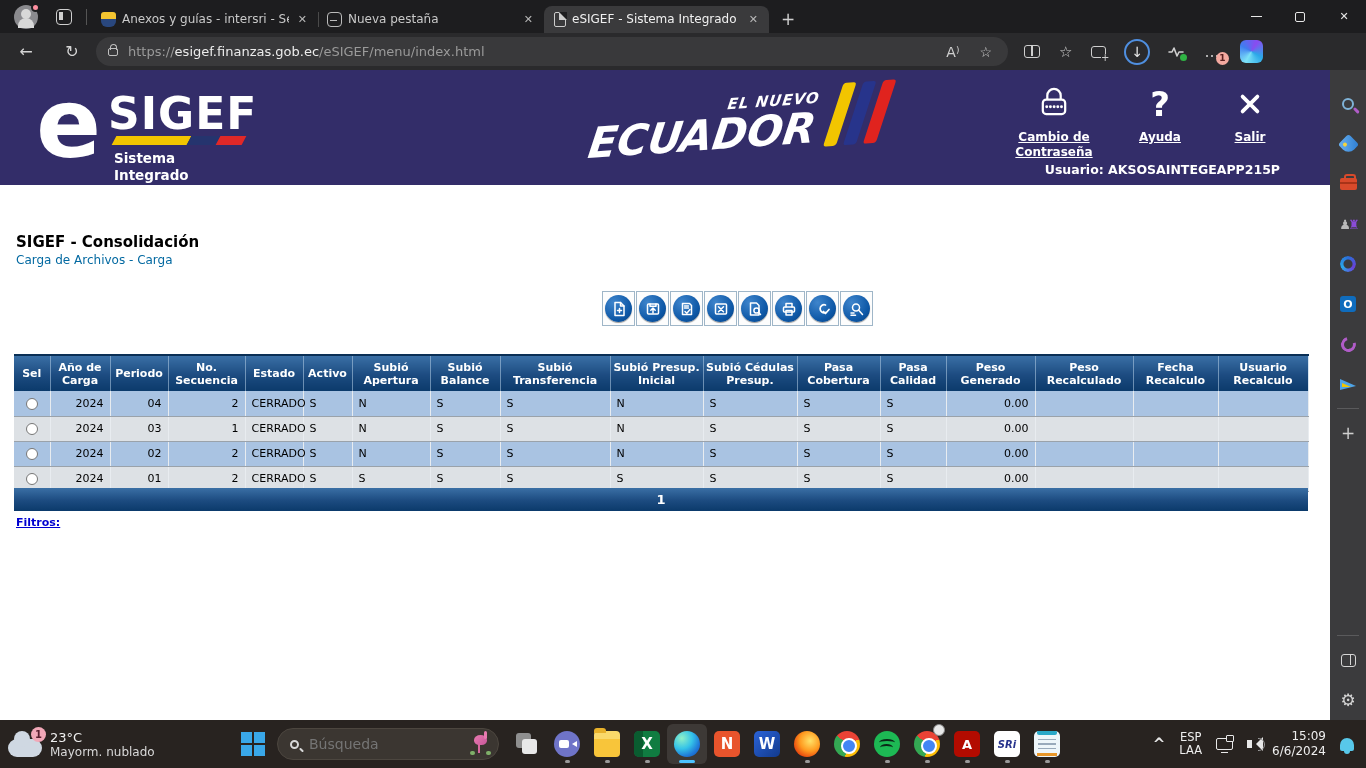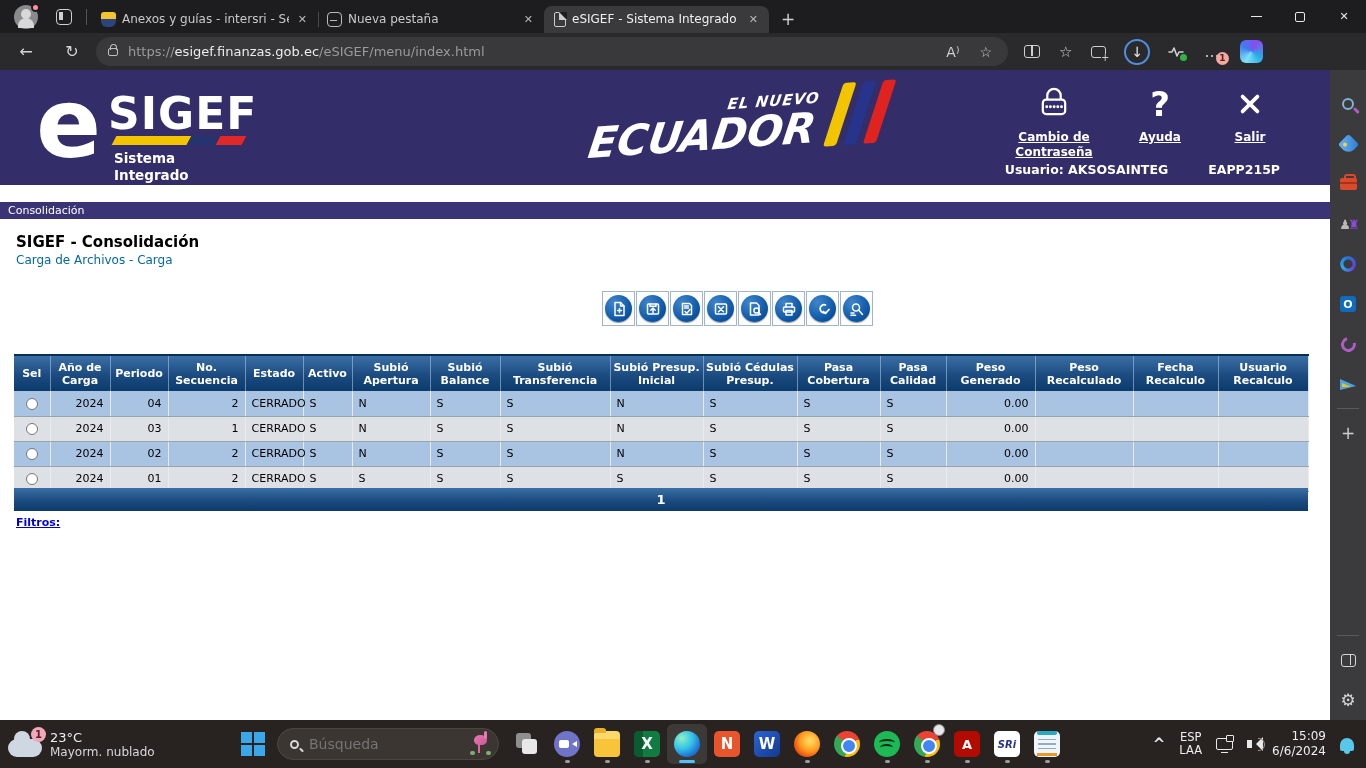--- a/index.html
+++ b/index.html
@@ -87,7 +87,7 @@
   .hdr-action .icn { height:44px; display:flex; align-items:center; justify-content:center; }
   .hdr-action .lbl { font-size:12px; font-weight:bold; text-decoration:underline; line-height:15px; margin-top:4px; }
   .q-glyph { font-size:34px; font-weight:bold; }
-  .hdr-user { position:absolute; right:50px; top:92px; color:#fff; font-size:12.5px; font-weight:bold; display:flex; gap:40px; }
+  .hdr-user { position:absolute; right:50px; top:92px; color:#fff; font-size:12.5px; font-weight:bold; display:flex; }
 
   
   .marquee { position:absolute; top:185px; left:0; width:1330px; height:17px; background:#2b2a6a;

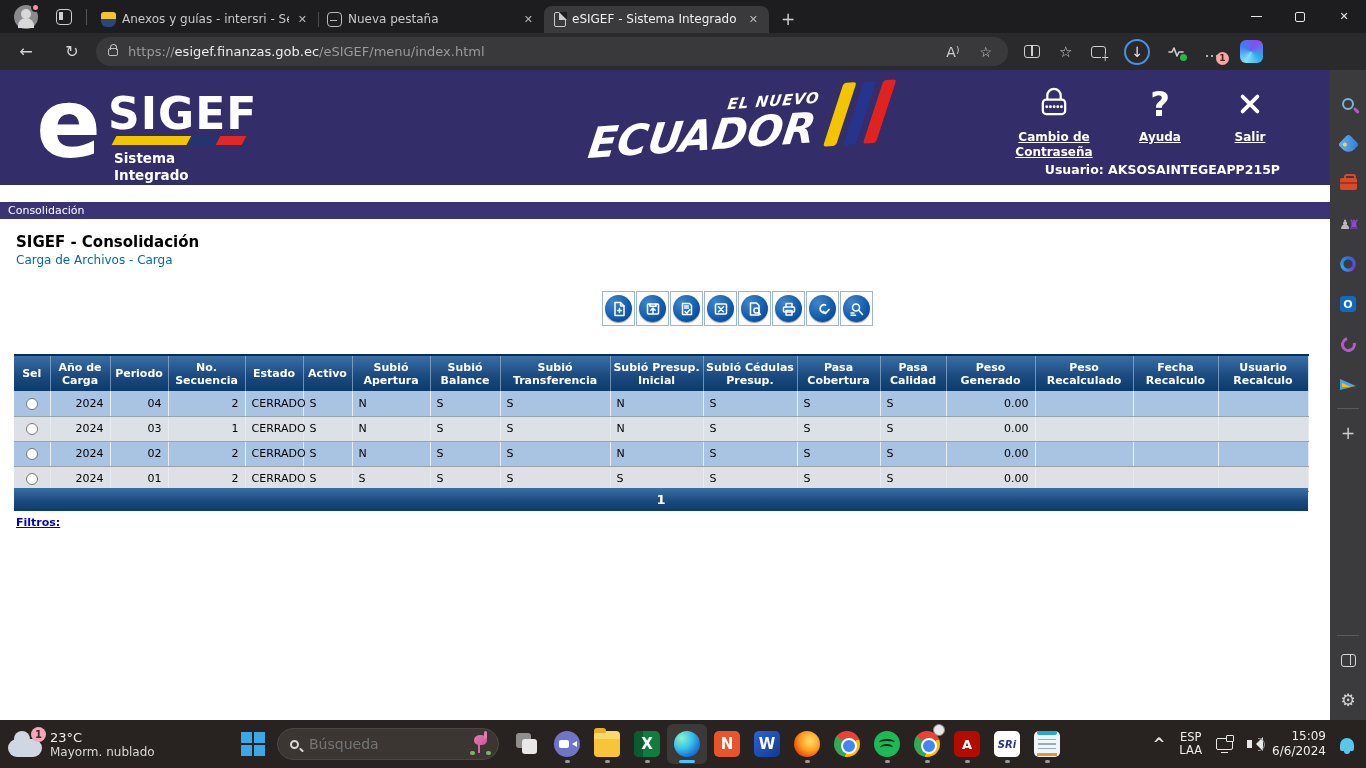--- a/index.html
+++ b/index.html
@@ -349,9 +349,6 @@
     </div>
   </div>
 
-  <div class="menubar">
-    <span>Consolidación</span>
-  </div>
 
   <div class="content">
     <div class="page-title">SIGEF - Consolidación</div>

